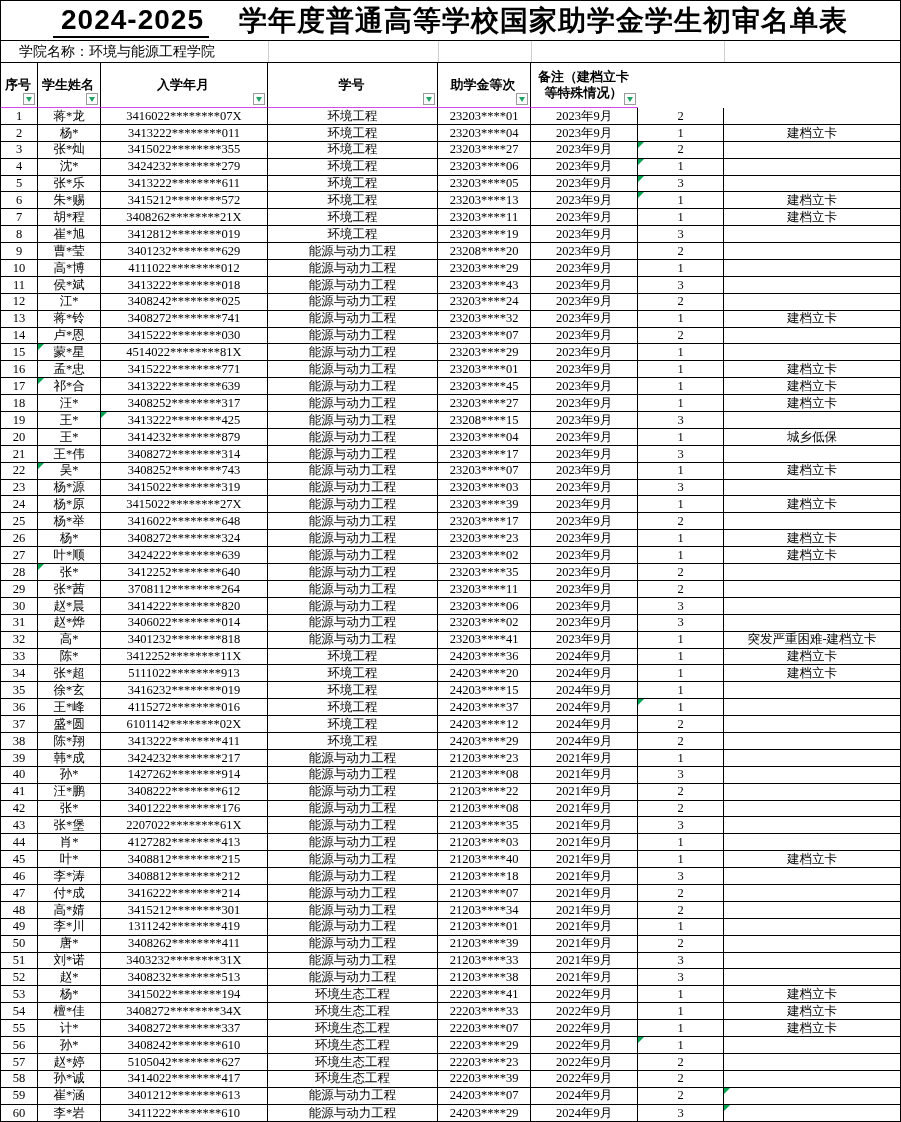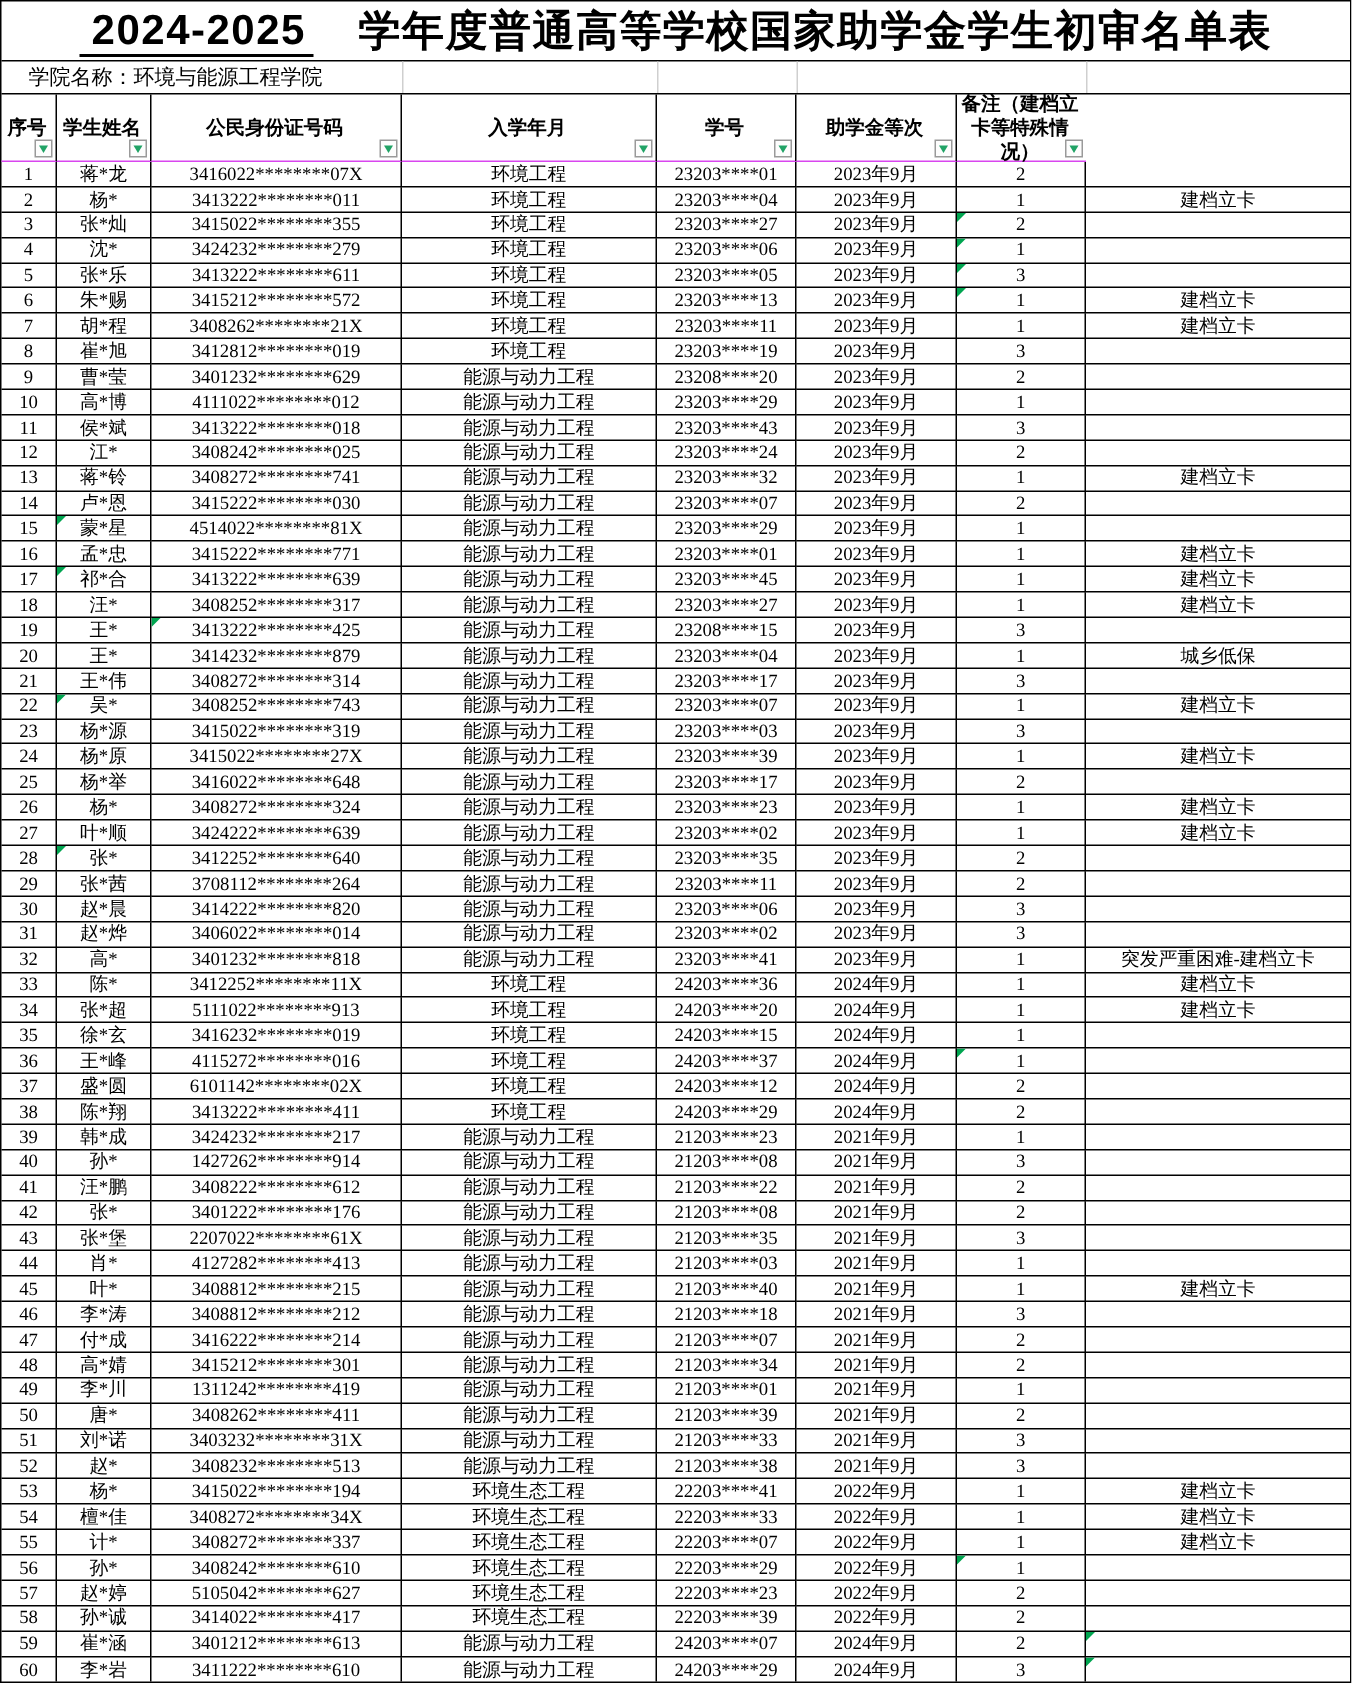--- a/index.html
+++ b/index.html
@@ -97,12 +97,6 @@
         </span>
     </div>
     <div class="hcell">
-      <span>公民身份证号码</span>
-      <span class="filter-btn">
-          <i class="filter-arrow"></i>
-        </span>
-    </div>
-    <div class="hcell">
       <span>入学年月</span>
       <span class="filter-btn">
           <i class="filter-arrow"></i>

